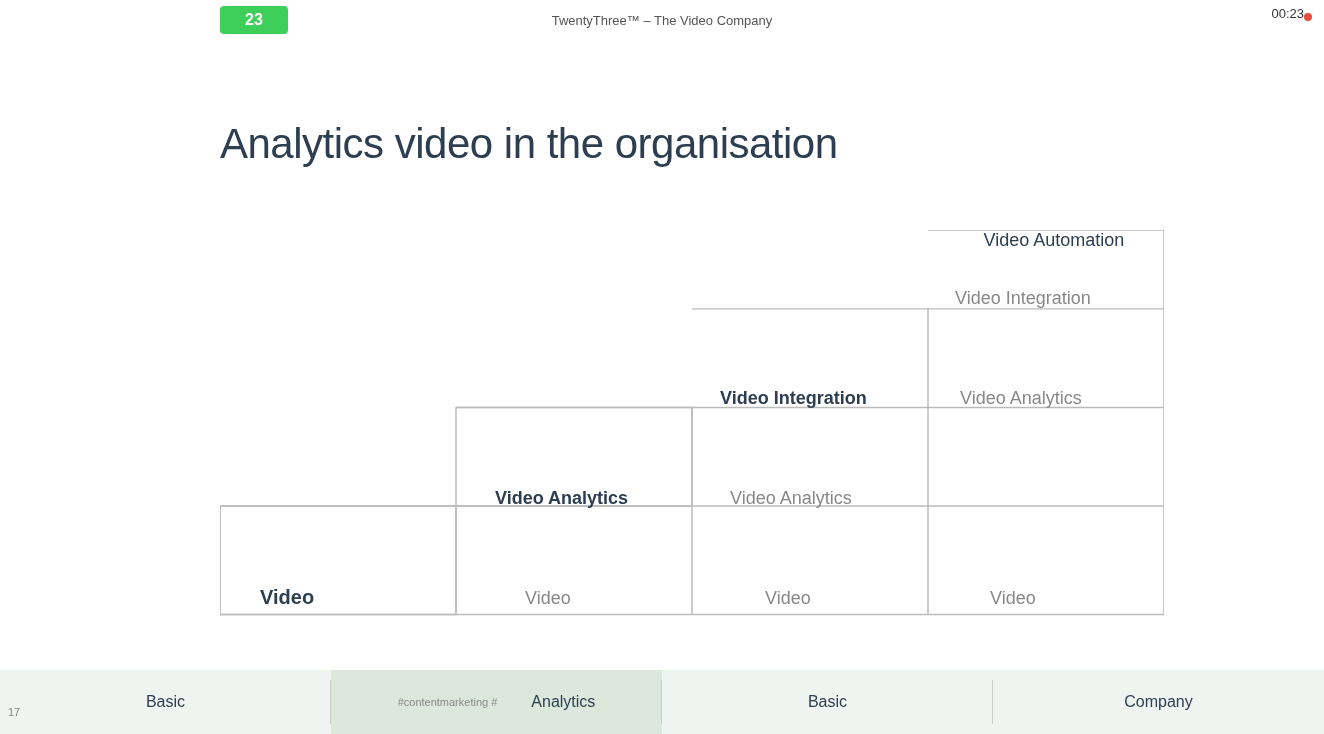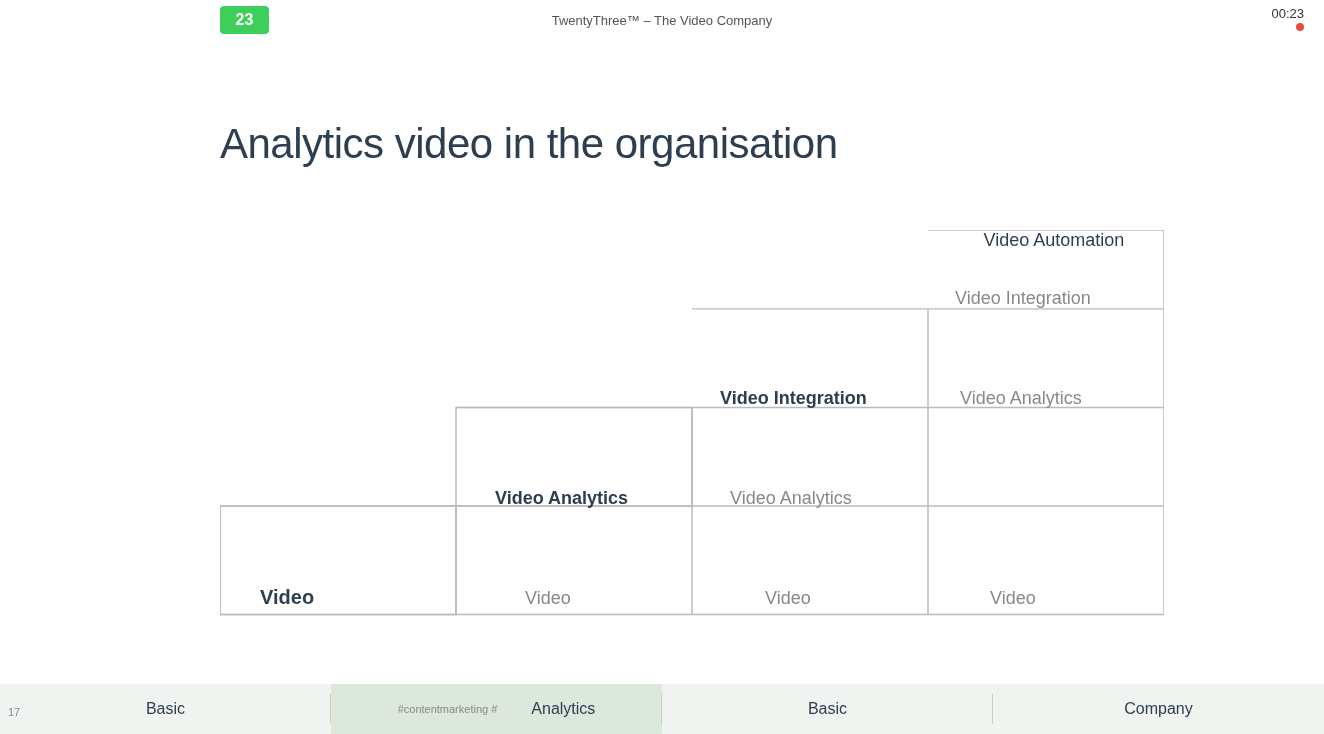--- a/index.html
+++ b/index.html
@@ -27,7 +27,7 @@
       position: absolute;
       left: 220px;
       top: 6px;
-      width: 49px;
+      width: 68px;
       height: 28px;
       background: #3ecf5a;
       border-radius: 4px;

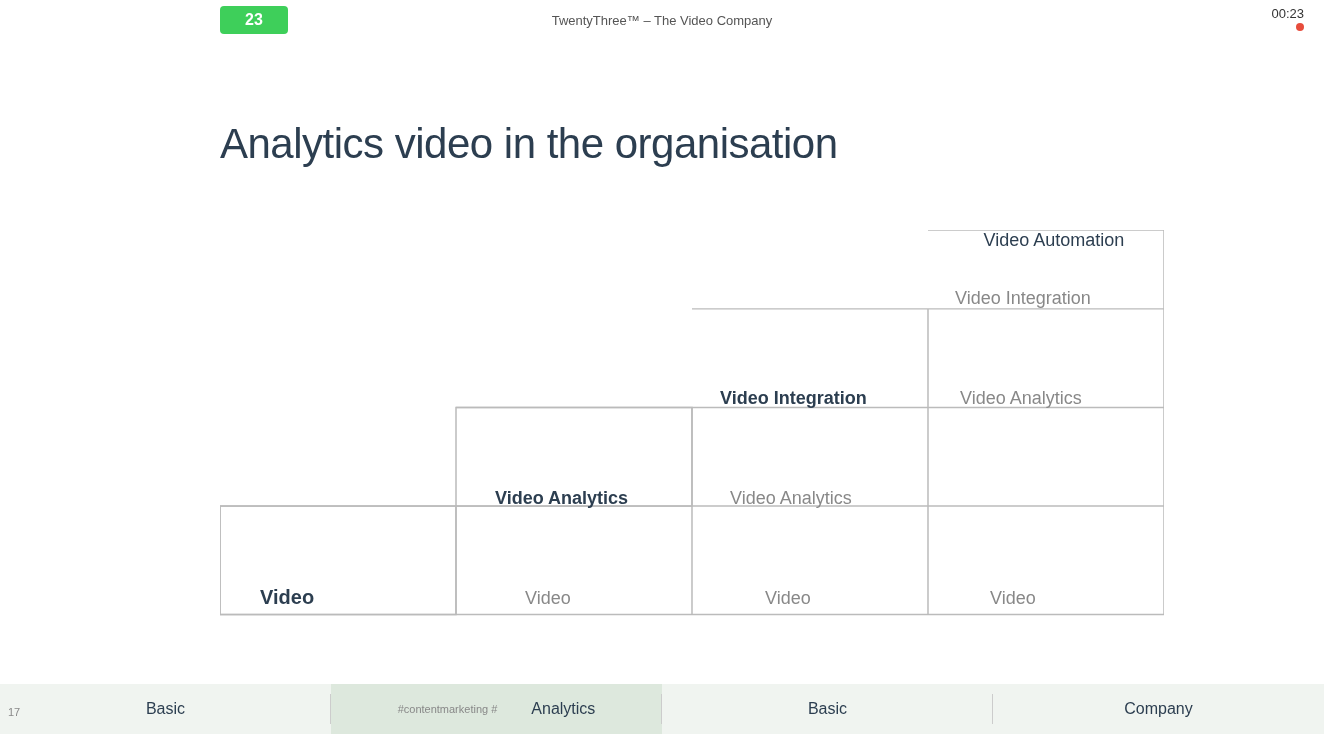--- a/index.html
+++ b/index.html
@@ -44,12 +44,12 @@
     }
     .timer {
       position: absolute;
-      right: 20px;
+      right: 12px;
       top: 6px;
       font-size: 13px;
       color: #333;
       display: flex;
-      flex-direction: column;
+      flex-direction: row;
       align-items: flex-end;
     }
     .timer-dot {

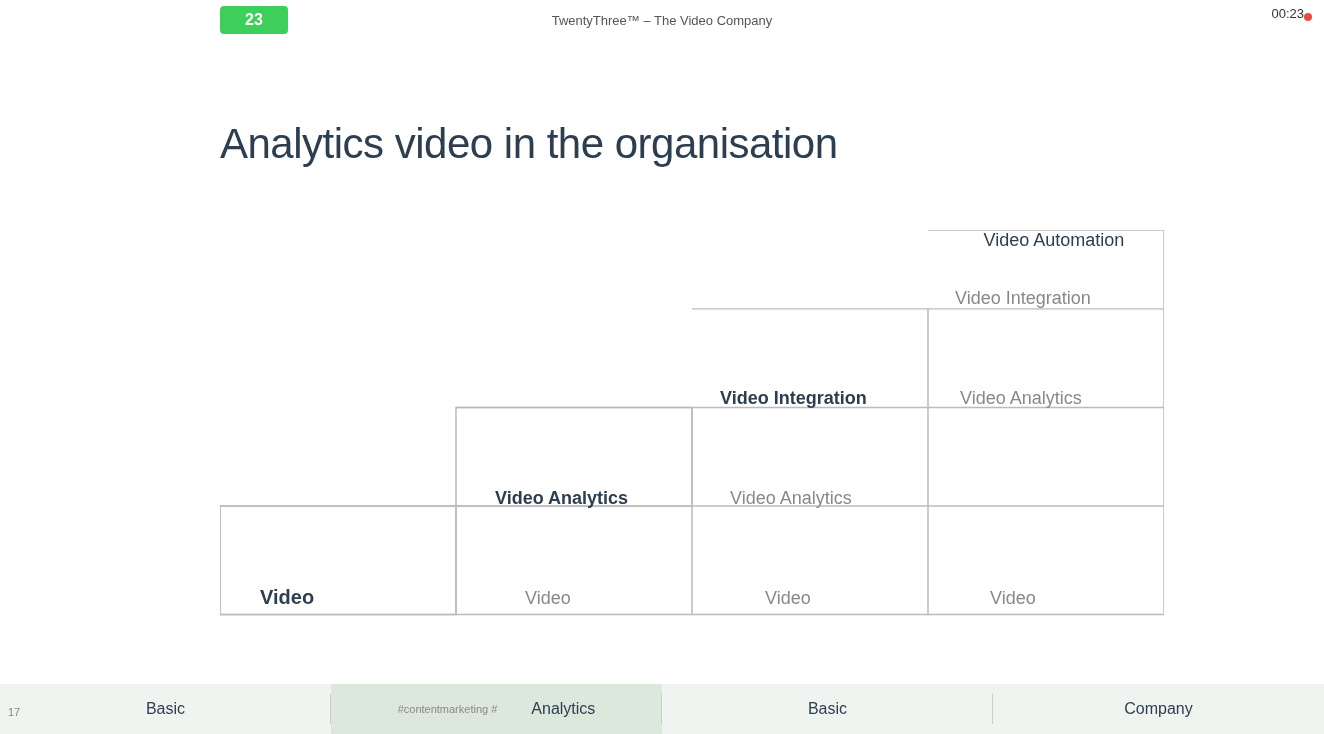--- a/index.html
+++ b/index.html
@@ -95,7 +95,7 @@
       bottom: 0;
       left: 0;
       right: 0;
-      height: 50px;
+      height: 64px;
       background: #f0f4f0;
       display: flex;
       align-items: center;

